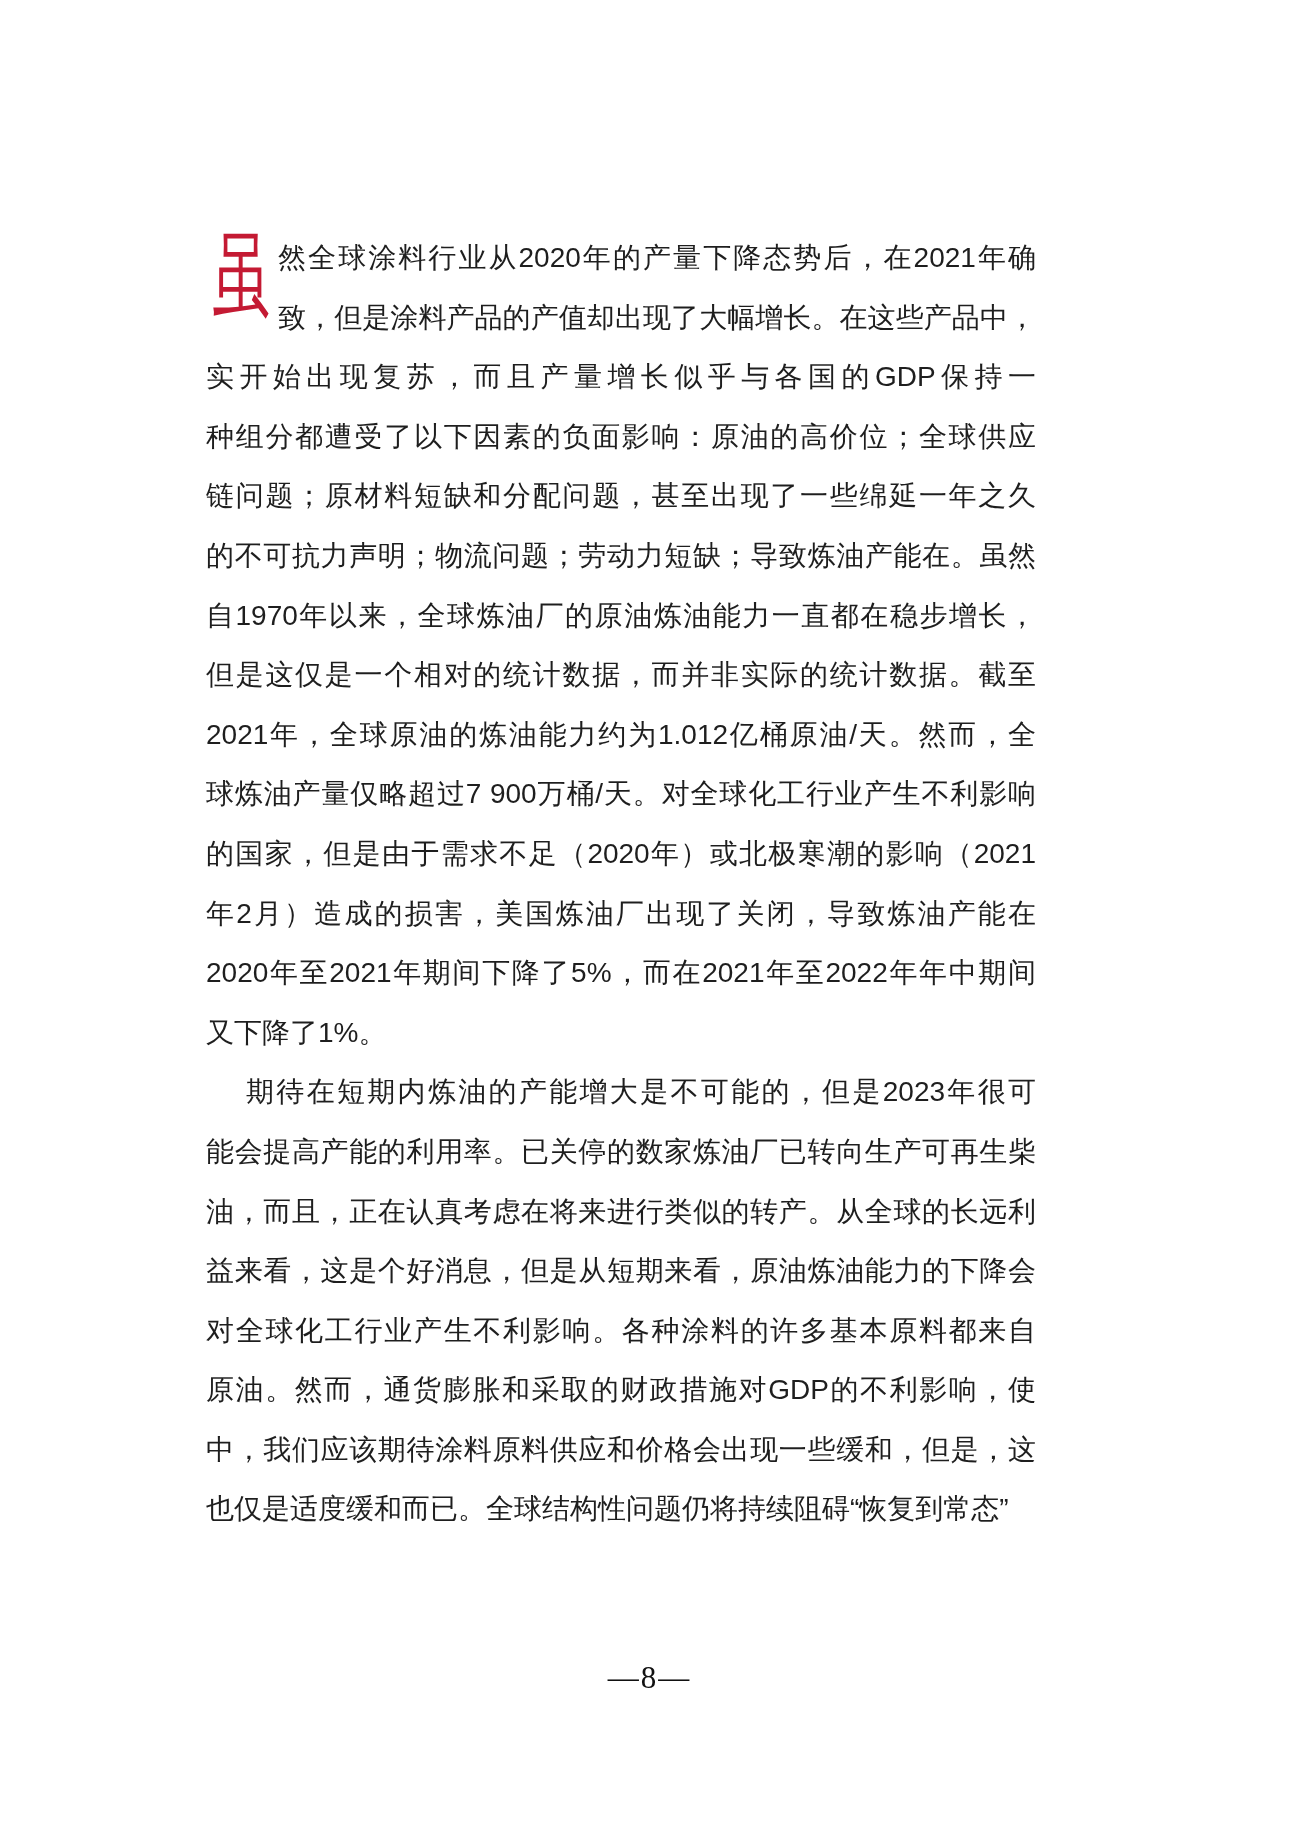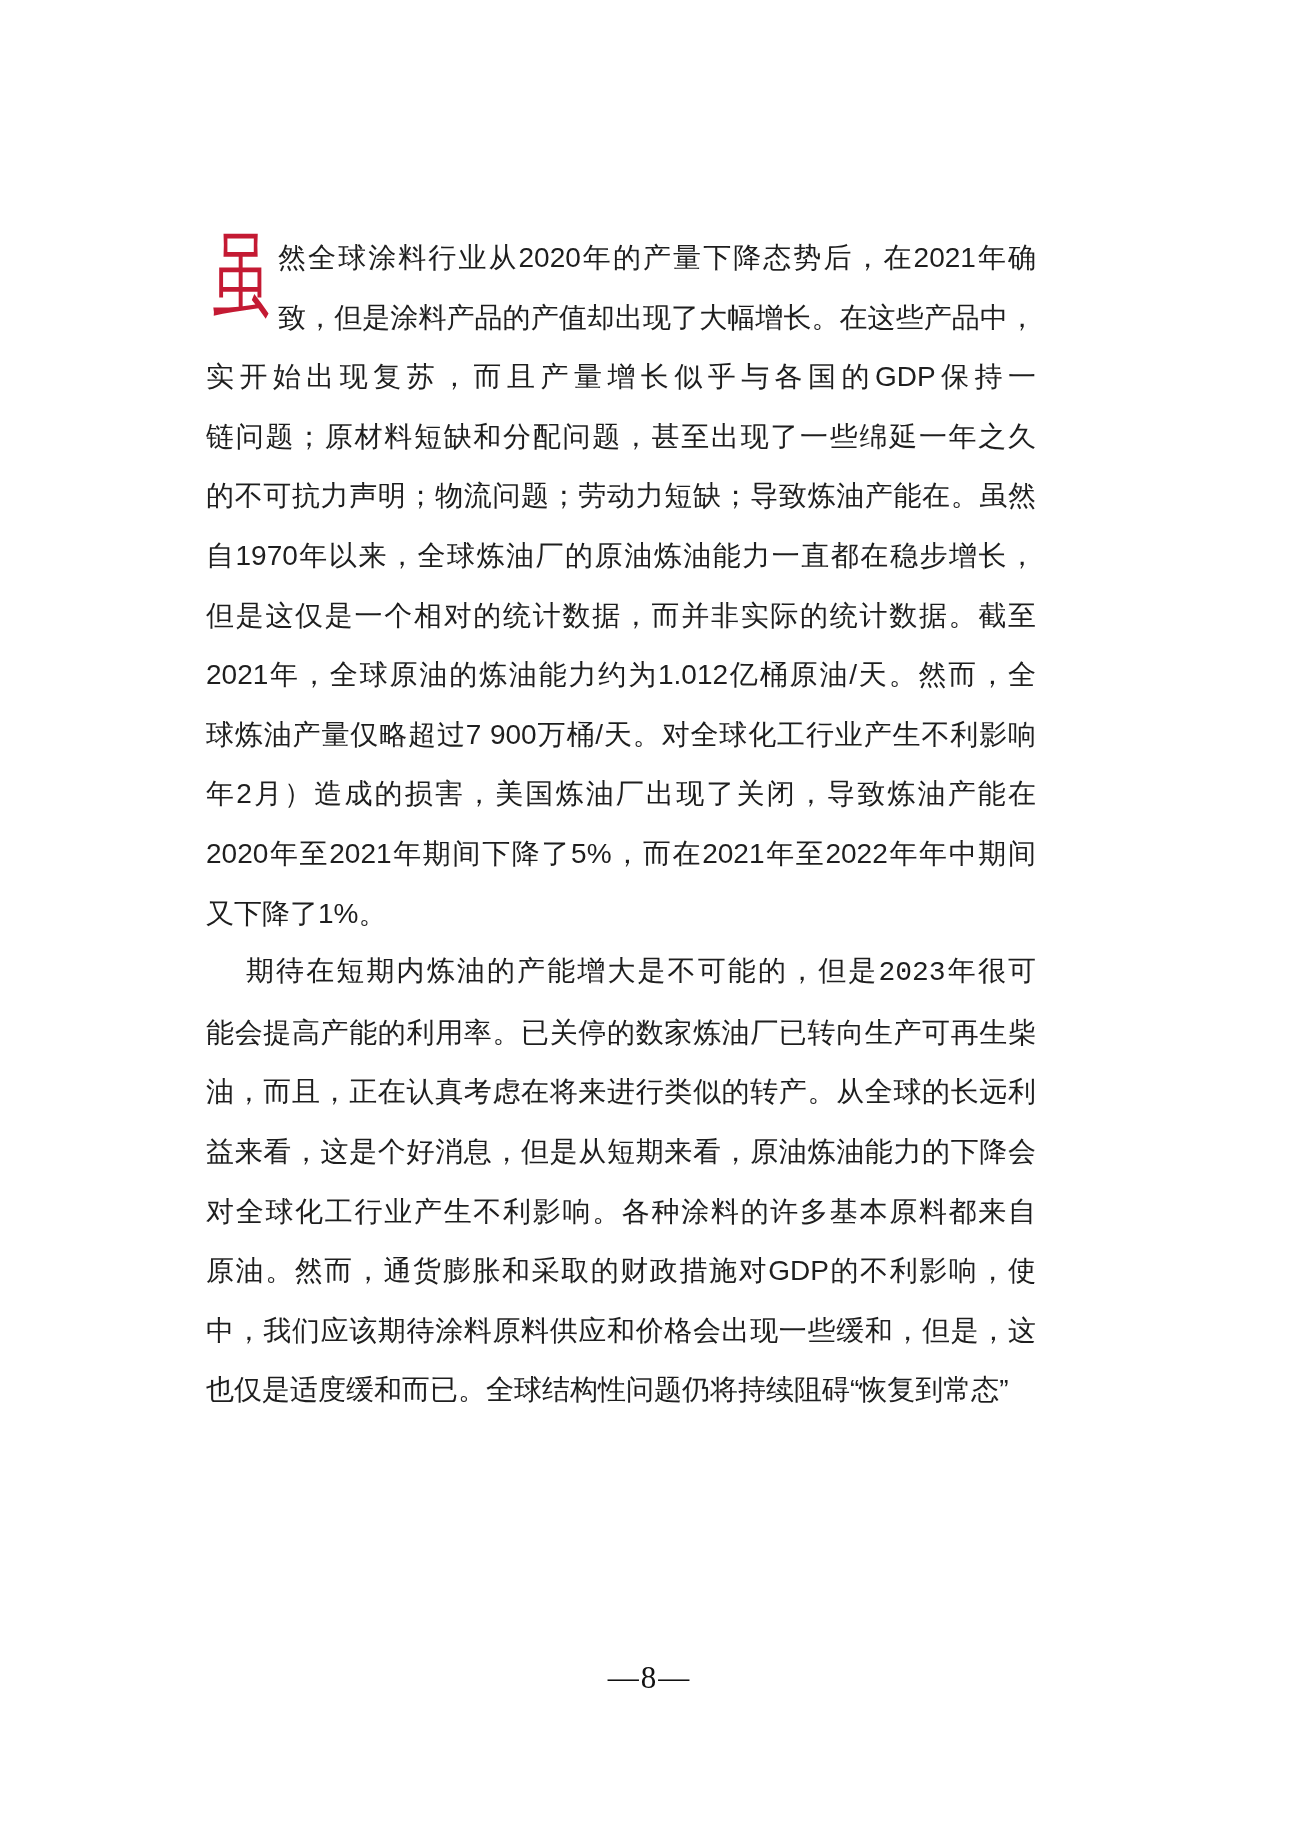--- a/index.html
+++ b/index.html
@@ -72,6 +72,7 @@
     <div class="line">然全球涂料行业从2020年的产量下降态势后，在2021年确</div>
         <div class="line">致，但是涂料产品的产值却出现了大幅增长。在这些产品中，各</div>
         <div class="line">实开始出现复苏，而且产量增长似乎与各国的GDP保持一</div>
+        <div class="line">种组分都遭受了以下因素的负面影响：原油的高价位；全球供应</div>
         <div class="line">链问题；原材料短缺和分配问题，甚至出现了一些绵延一年之久</div>
         <div class="line">的不可抗力声明；物流问题；劳动力短缺；导致炼油产能在。虽然</div>
         <div class="line">自1970年以来，全球炼油厂的原油炼油能力一直都在稳步增长，</div>

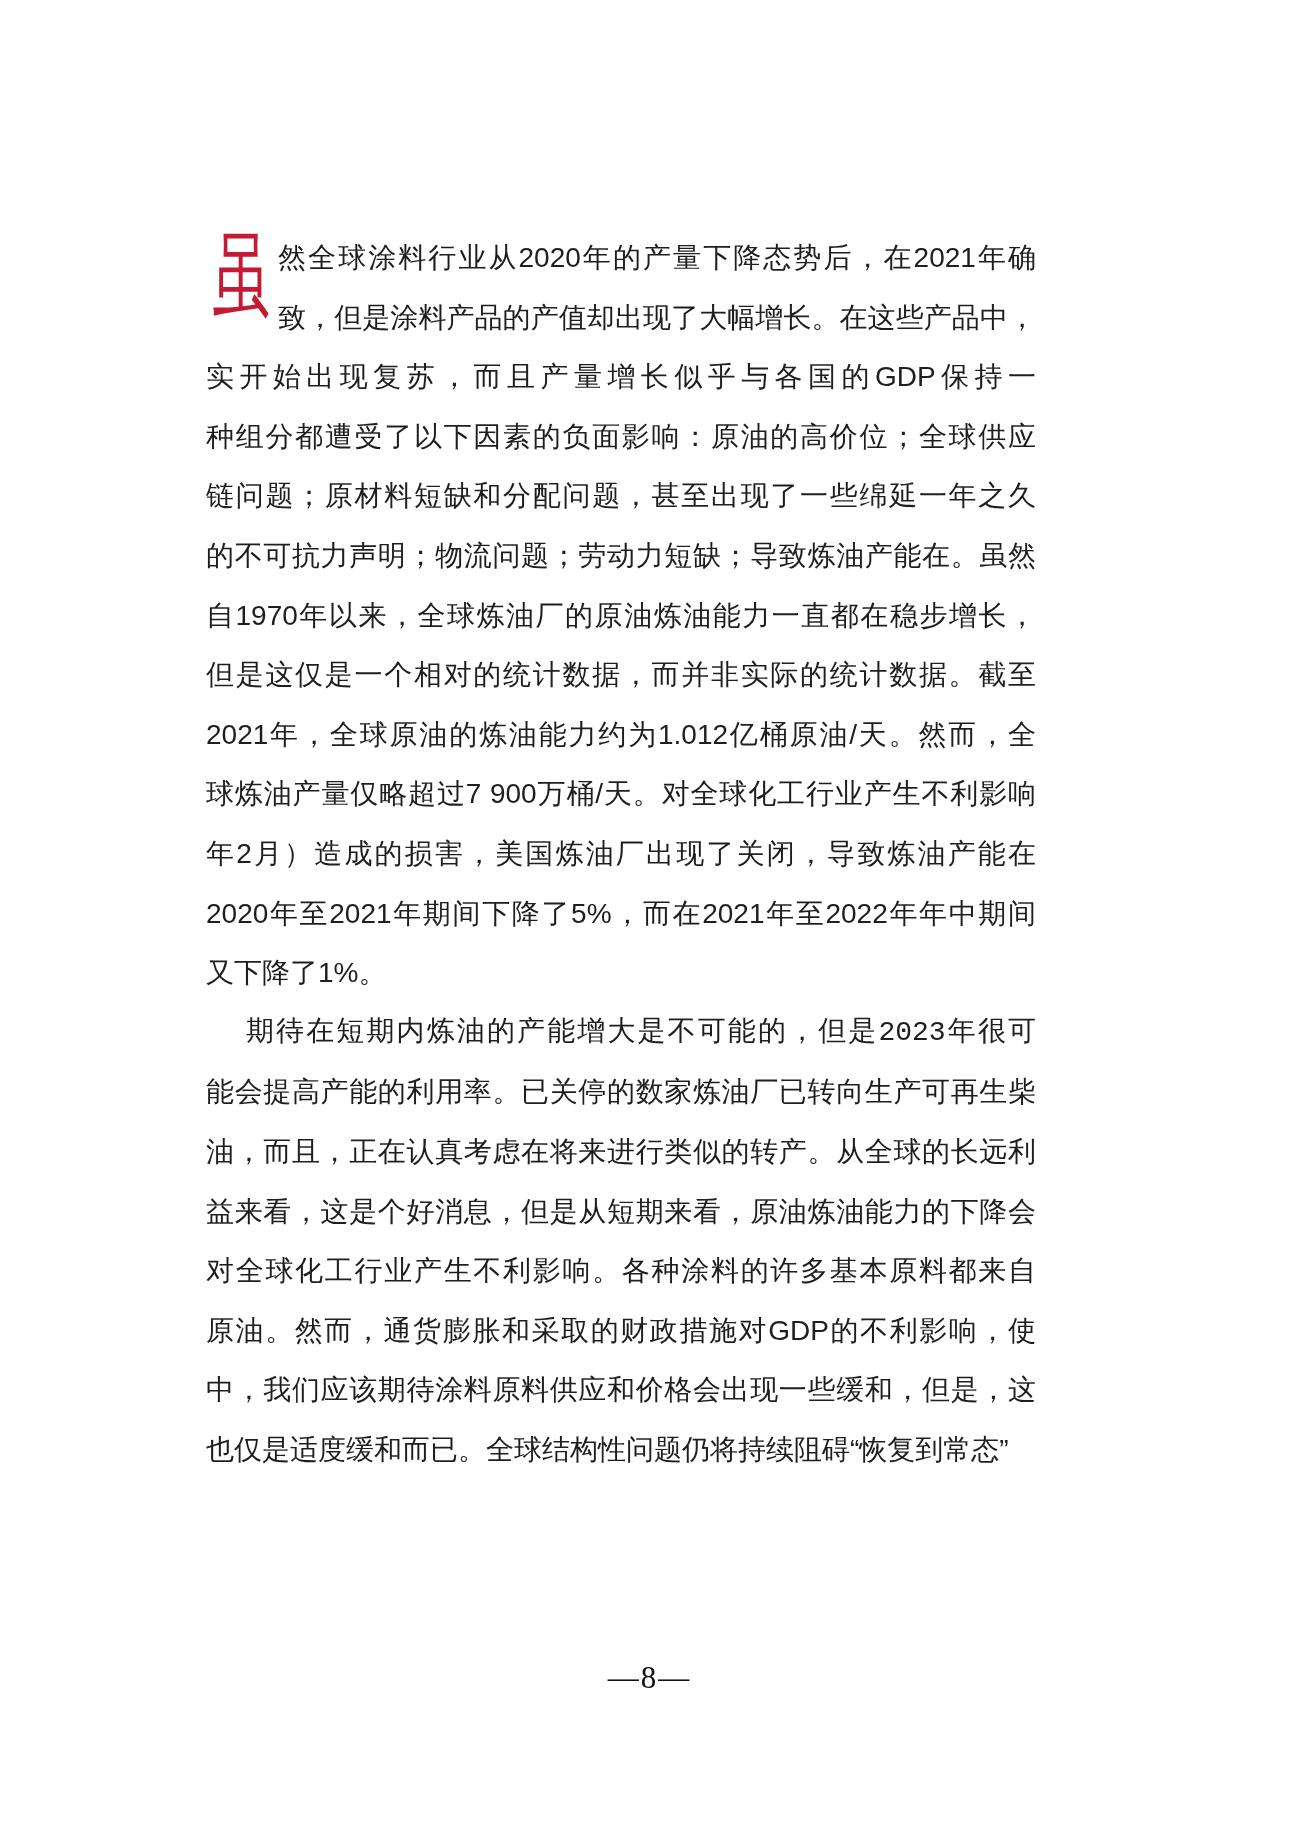--- a/index.html
+++ b/index.html
@@ -79,6 +79,7 @@
         <div class="line">但是这仅是一个相对的统计数据，而并非实际的统计数据。截至</div>
         <div class="line">2021年，全球原油的炼油能力约为1.012亿桶原油/天。然而，全</div>
         <div class="line">球炼油产量仅略超过7 900万桶/天。对全球化工行业产生不利影响</div>
+        <div class="line">的国家，但是由于需求不足（2020年）或北极寒潮的影响（2021</div>
         <div class="line">年2月）造成的损害，美国炼油厂出现了关闭，导致炼油产能在</div>
         <div class="line">2020年至2021年期间下降了5%，而在2021年至2022年年中期间</div>
         <div class="line last">又下降了1%。</div>

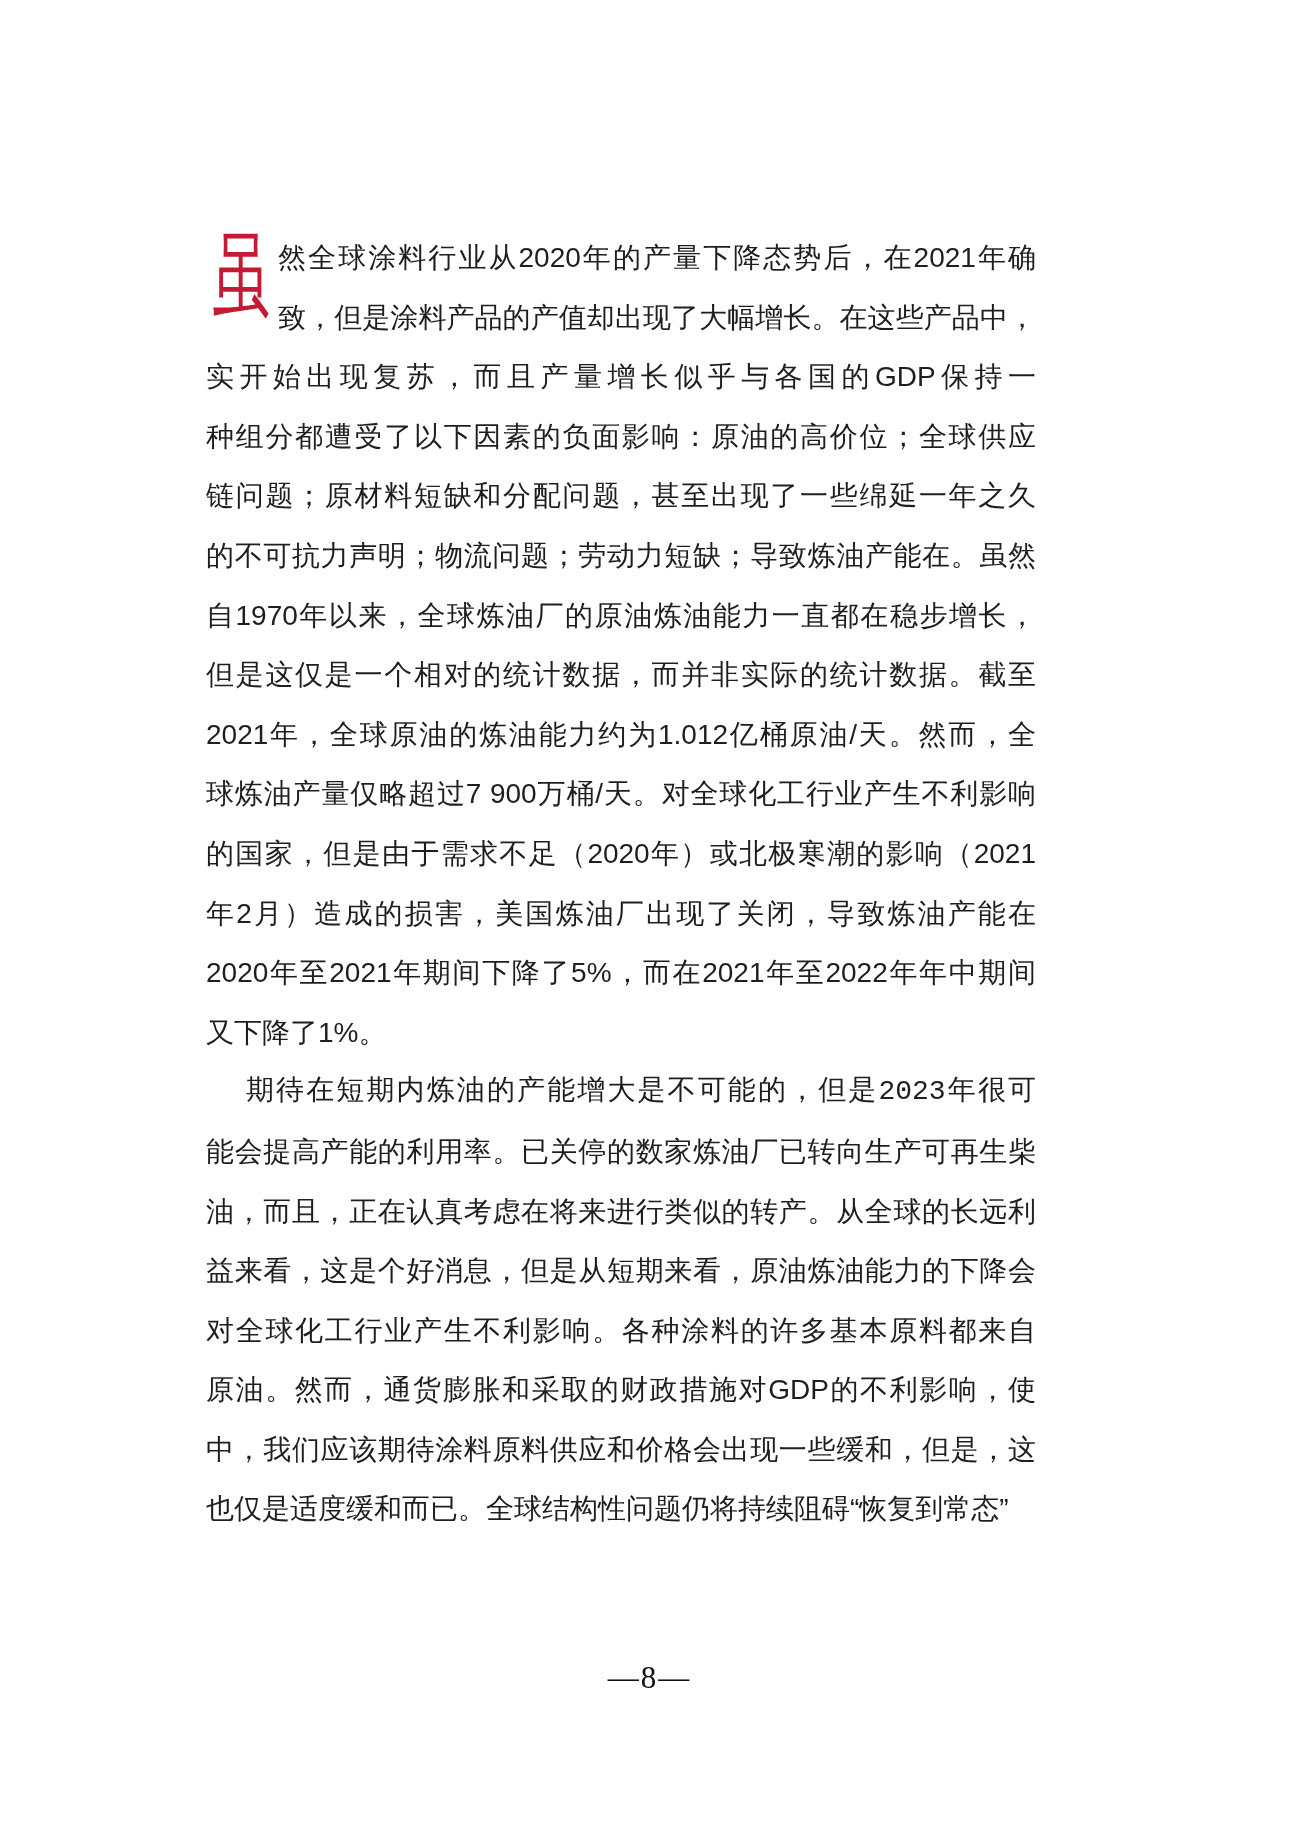--- a/index.html
+++ b/index.html
@@ -34,7 +34,6 @@
   }
   .para.indent-first .line:first-of-type {
     text-indent: 40px;
-    font-family: Liberation Mono, monospace;
   }
   .dropcap {
     float: left;

